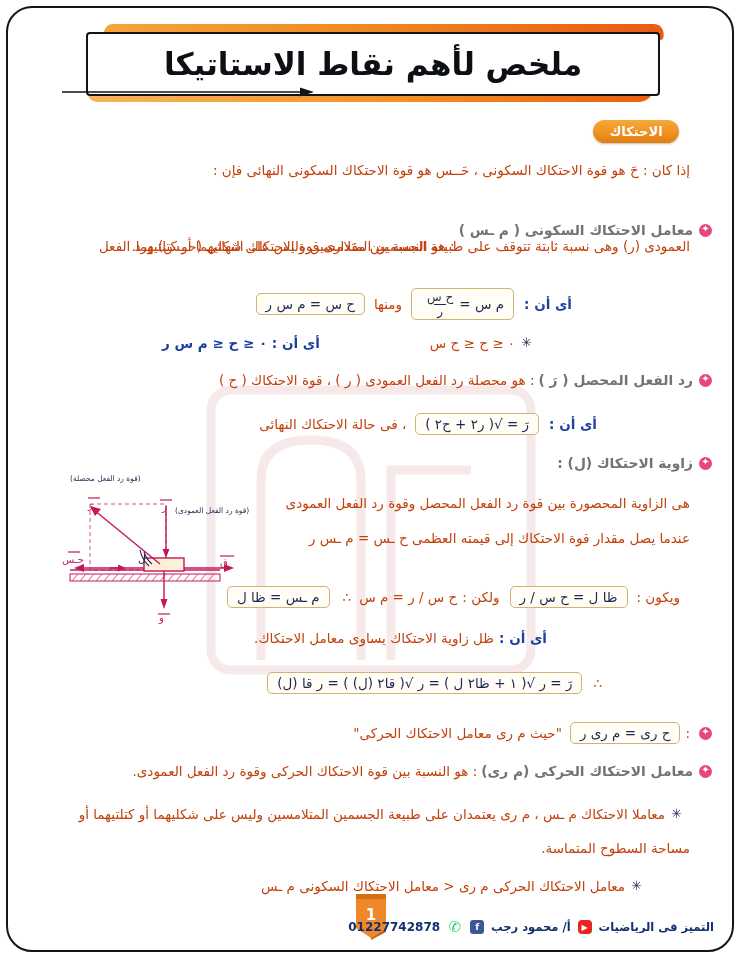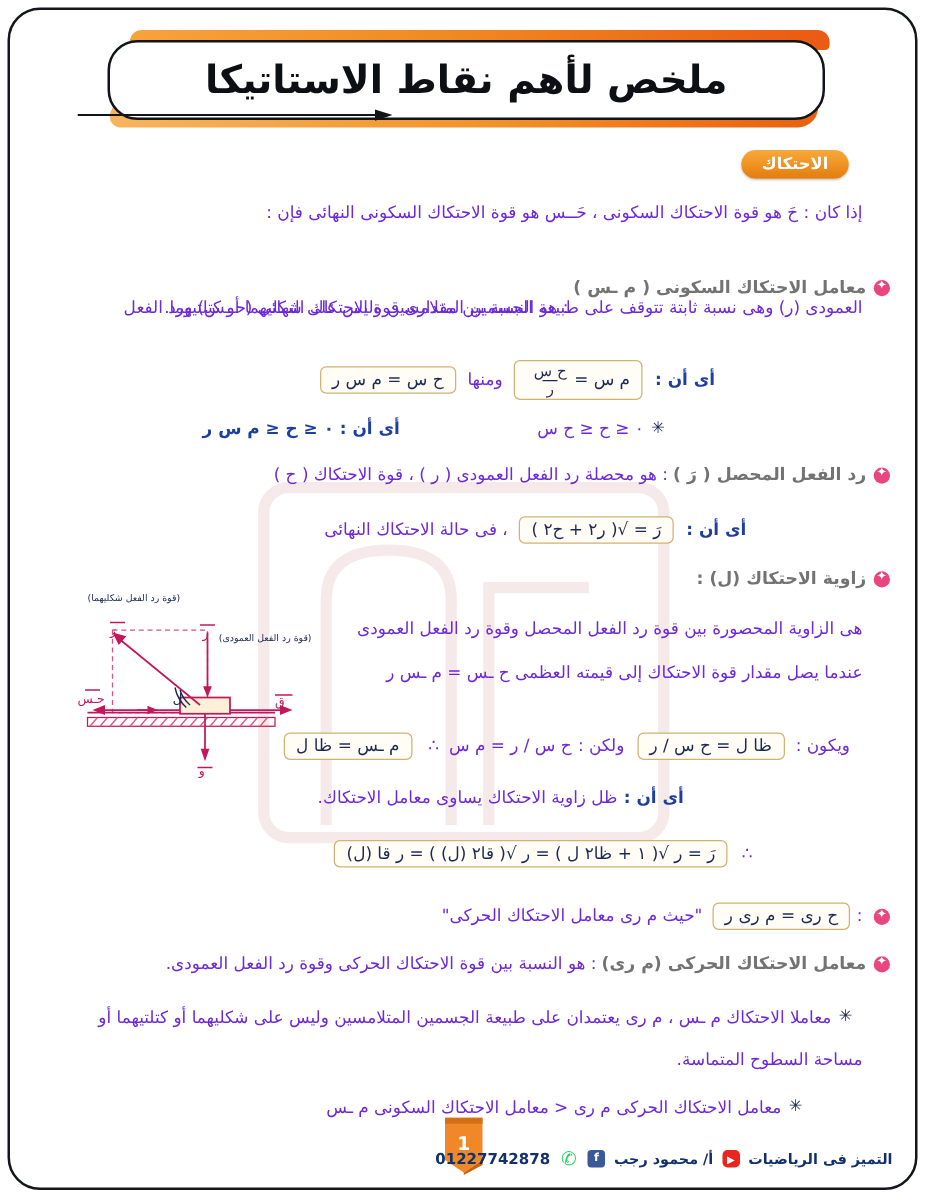--- a/index.html
+++ b/index.html
@@ -66,7 +66,7 @@
     width: 570px; height: 60px;
     background: #ffffff;
     border: 2.5px solid #111418;
-    border-radius: 24px;
+    border-radius: 4px;
     display: flex;
     align-items: center;
     justify-content: center;

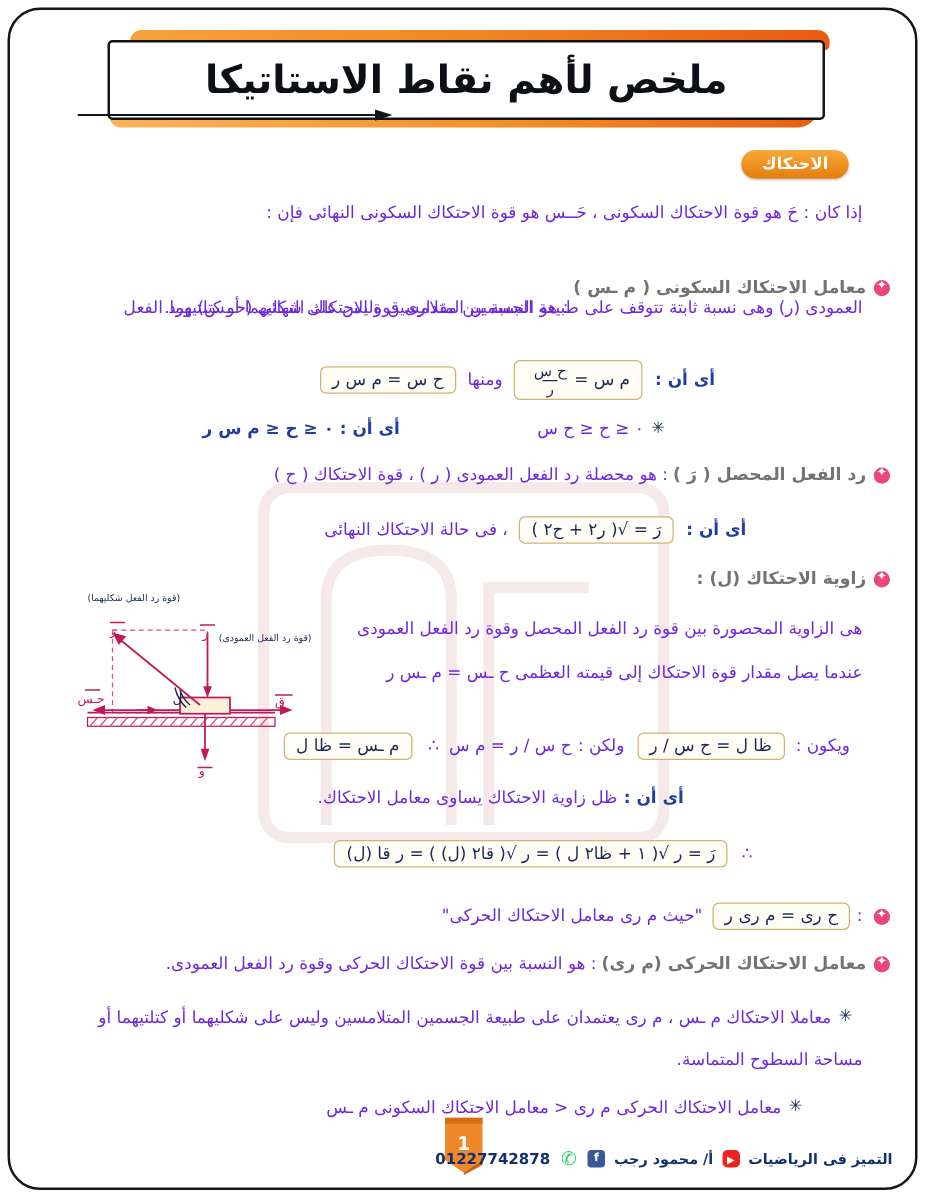--- a/index.html
+++ b/index.html
@@ -113,7 +113,7 @@
   .row.right { right: 52px; }
   .bullet-row { right: 30px; }
 
-  .txt { font-size: 13.5px; color: #6d28d9; }
+  .txt { font-size: 13.5px; color: #c2410c; }
   .hdr { font-size: 13.8px; font-weight: bold; color: #737373; }
 
   

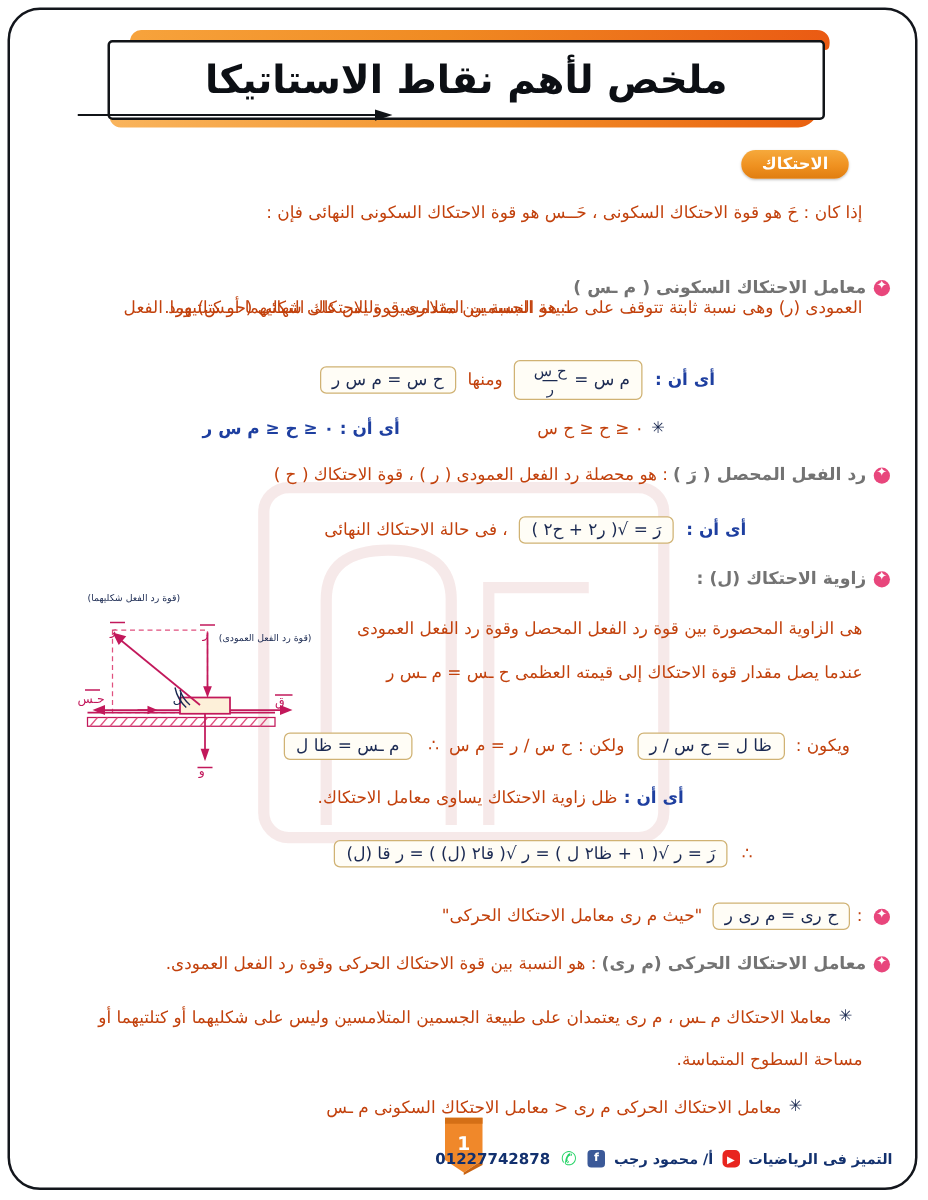--- a/index.html
+++ b/index.html
@@ -421,7 +421,7 @@
       <line x1="20" y1="74" x2="32" y2="74" stroke="#c2185b" stroke-width="1.2"></line>
       <line x1="110" y1="136" x2="122" y2="136" stroke="#c2185b" stroke-width="1.2"></line>
     </svg>
-    <div class="diagram-cap" style="left:22px; top:-4px;">(قوة رد الفعل شكليهما)</div>
+    <div class="diagram-cap" style="left:22px; top:-4px;">(قوة رد الفعل محصلة)</div>
     <div class="diagram-cap" style="left:127px; top:28px;">(قوة رد الفعل العمودى)</div>
     <div class="diagram-cap" style="left:40px; top:22px; font-size:10px; color:#c2185b;">رَ</div>
     <div class="diagram-cap" style="left:114px; top:24px; font-size:10px; color:#c2185b;">ر</div>

